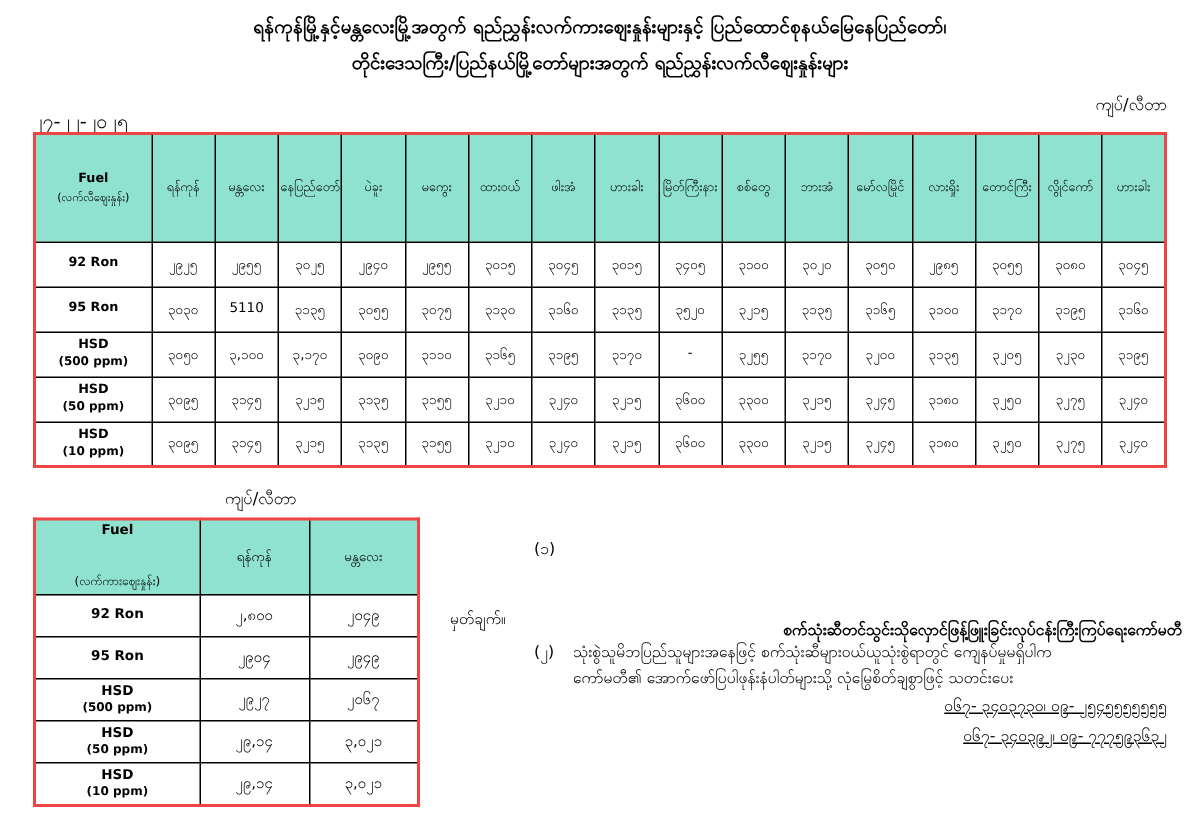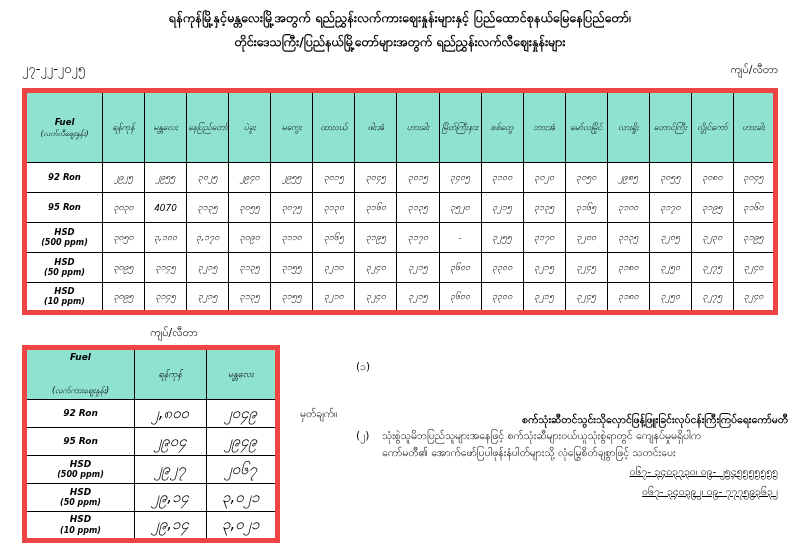--- a/index.html
+++ b/index.html
@@ -19,7 +19,7 @@
   .title2 { font-size:12.5px; font-weight:bold; margin-top:6px; }
 
   .daterow { position:relative; height:20px; margin-top:8px; }
-  .date-left { position:absolute; left:22px; top:0; font-size:13px; }
+  .date-left { position:absolute; left:22px; top:12px; font-size:13px; }
   .unit-right { position:absolute; right:22px; top:2px; font-size:11px; }
 
   

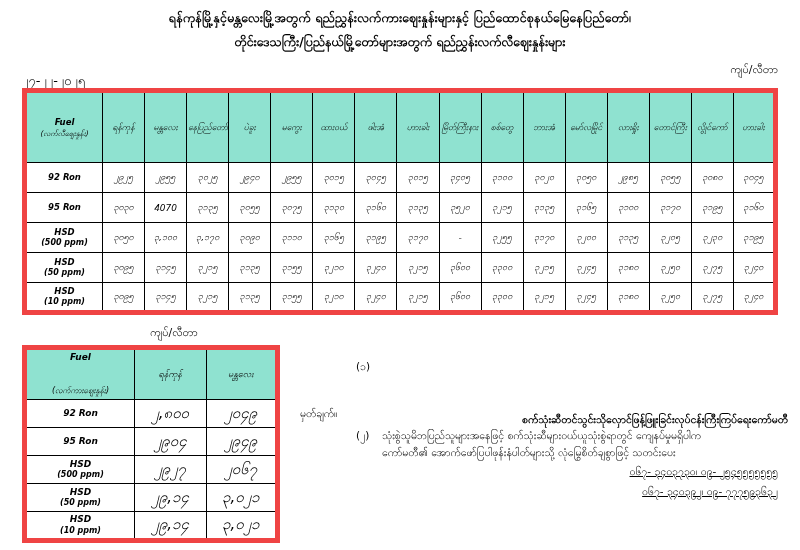--- a/index.html
+++ b/index.html
@@ -25,9 +25,8 @@
   
   table.grid {
     border-collapse: collapse;
-    border:5px solid #ef4444;
+    border:2px solid #ef4444;
     table-layout: fixed;
-    font-style: italic;
   }
   table.grid td, table.grid th {
     border:1px solid #000;

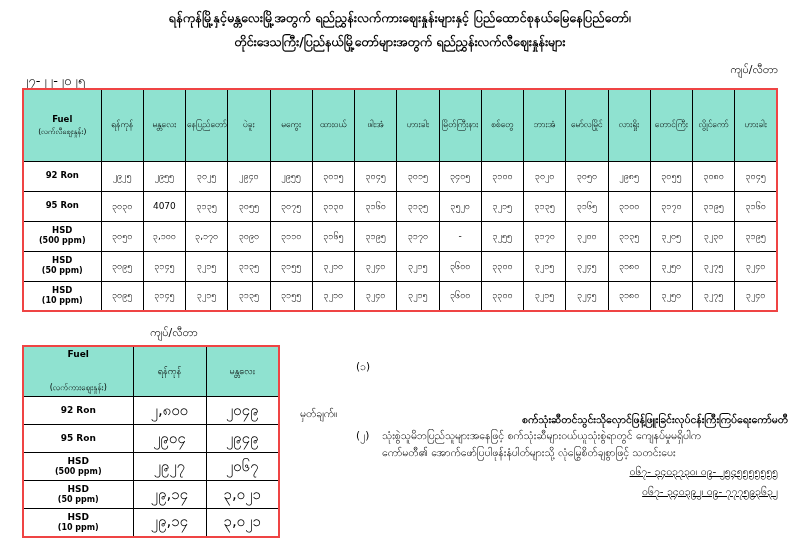--- a/index.html
+++ b/index.html
@@ -166,7 +166,7 @@
           <span>95 Ron</span>
         </td>
         <td class="val">၃၀၃၀</td>
-        <td class="val">4070</td>
+        <td class="val">5110</td>
         <td class="val">၃၁၃၅</td>
         <td class="val">၃၀၅၅</td>
         <td class="val">၃၀၇၅</td>

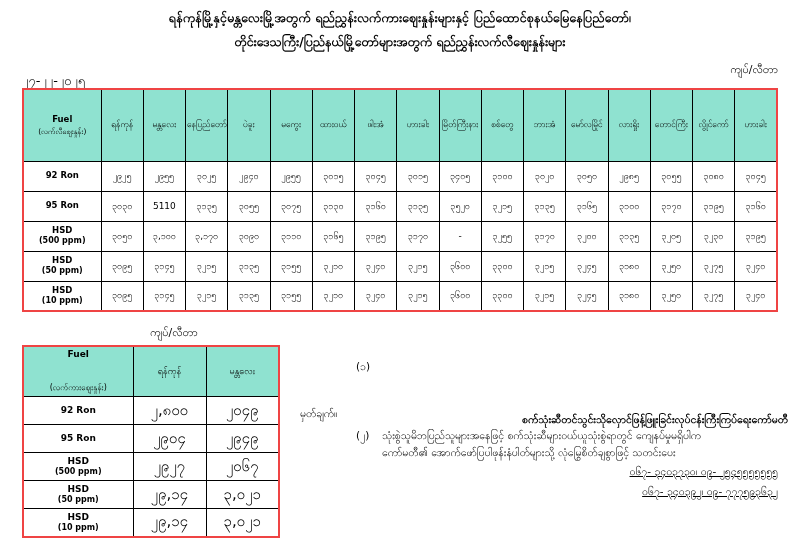--- a/index.html
+++ b/index.html
@@ -86,7 +86,7 @@
   #small-table th.fuelhead .l2 { display:block; font-size:8px;margin-top:23px; }
   #small-table td.rowlabel { font-weight:bold; font-size:9px; height:28px; line-height:1.25; }
   #small-table td.rowlabel .sub { display:block; font-size:8px; }
-  #small-table td.val { height:28px; font-size:15px; }
+  #small-table td.val { height:28px; font-size:10px; }
 
   
   .notes { position:absolute; left:300px; top:358px; width:480px; }

